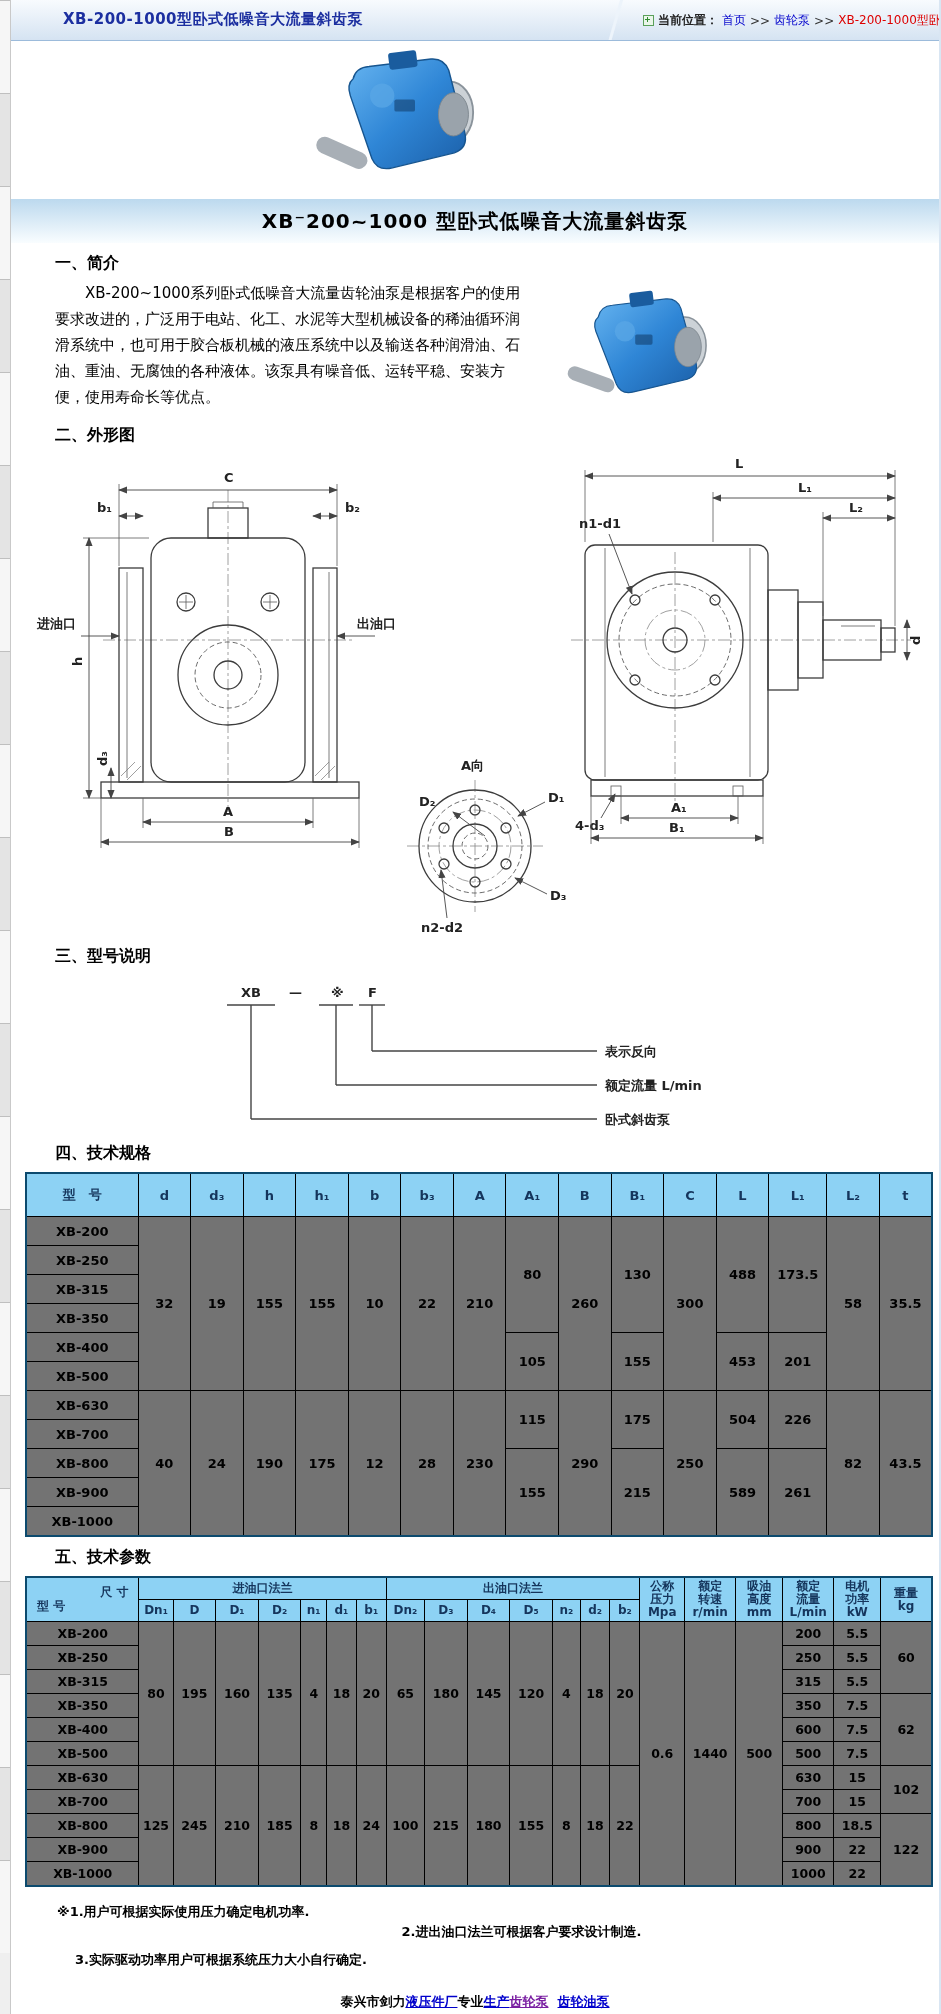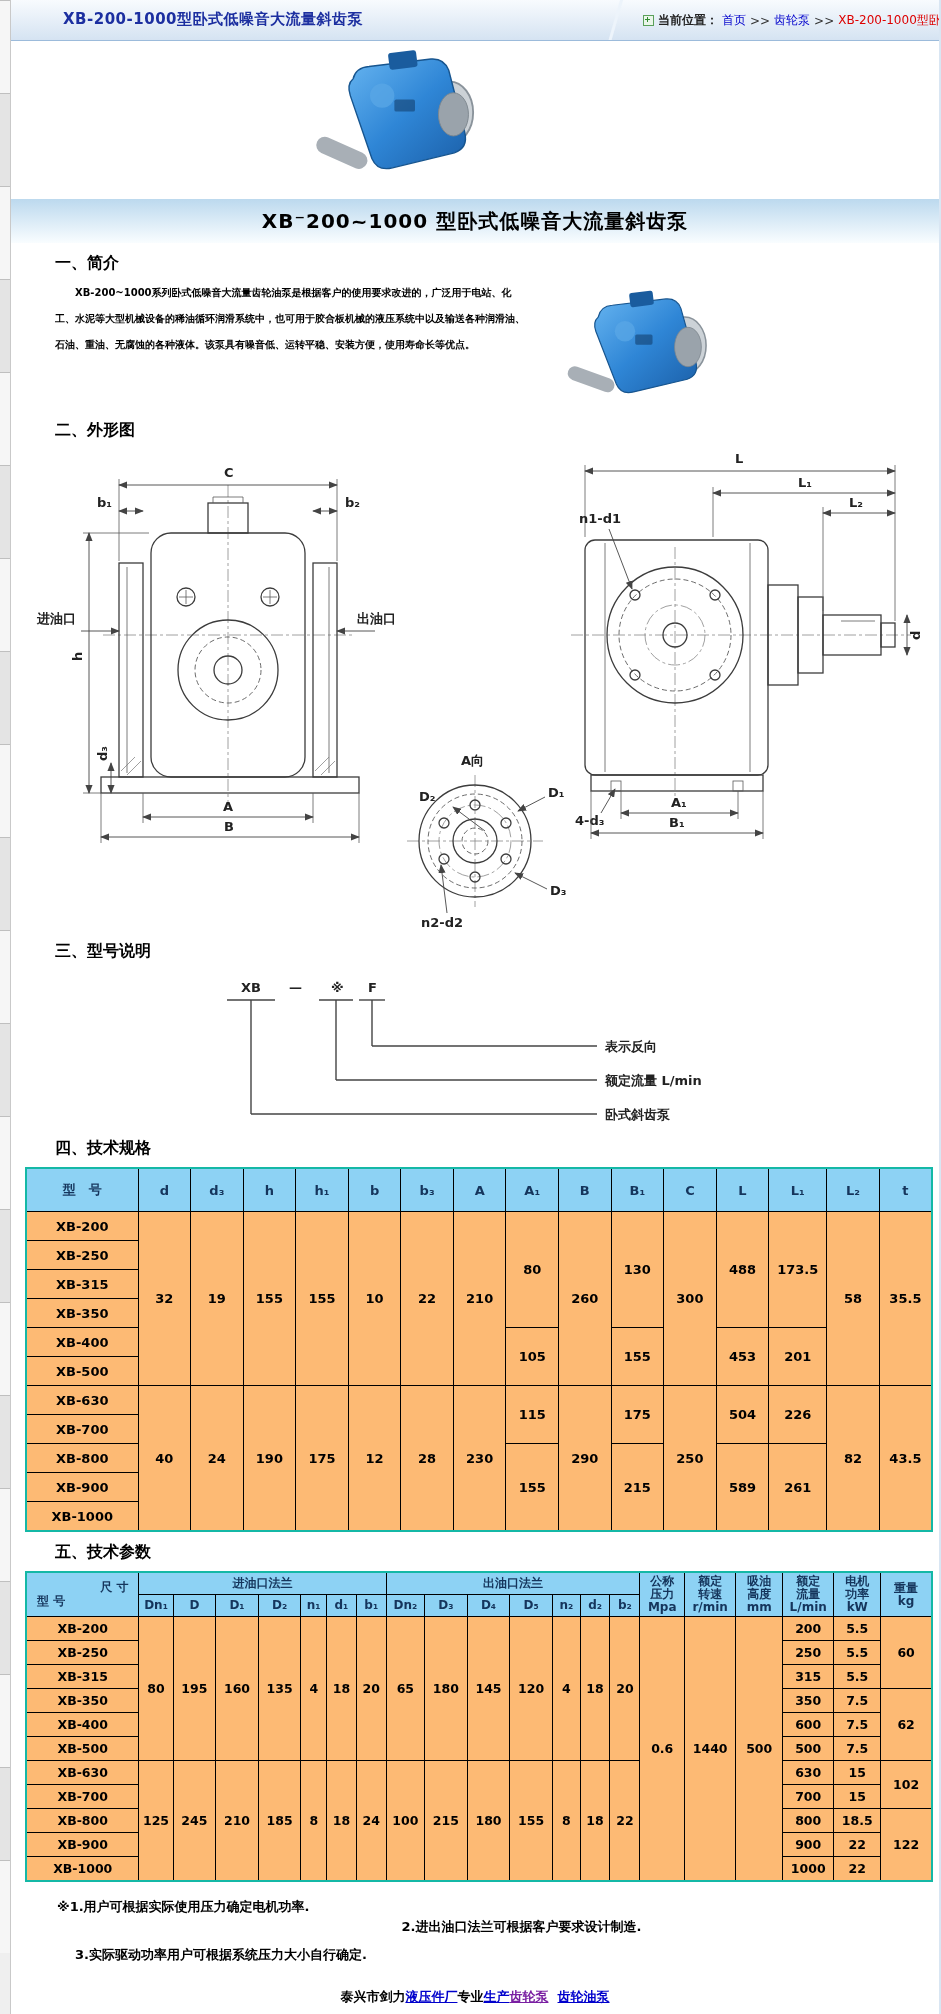--- a/index.html
+++ b/index.html
@@ -36,7 +36,7 @@
   .sec-h{font-size:16px;font-weight:bold;margin:10px 0 4px 44px;}
   .intro-block{width:690px;margin-left:44px;overflow:hidden;}
   .intro-photo{float:right;width:195px;height:126px;margin:6px 6px 0 14px;}
-  .intro-text{font-size:10px;font-weight:700;line-height:26px;text-indent:2em;margin:2px 0 5px 0;}
+  .intro-text{font-size:15px;font-weight:400;line-height:26px;text-indent:2em;margin:2px 0 5px 0;}
 
   
   .drawings{display:block;margin:2px 0 0 12px;}

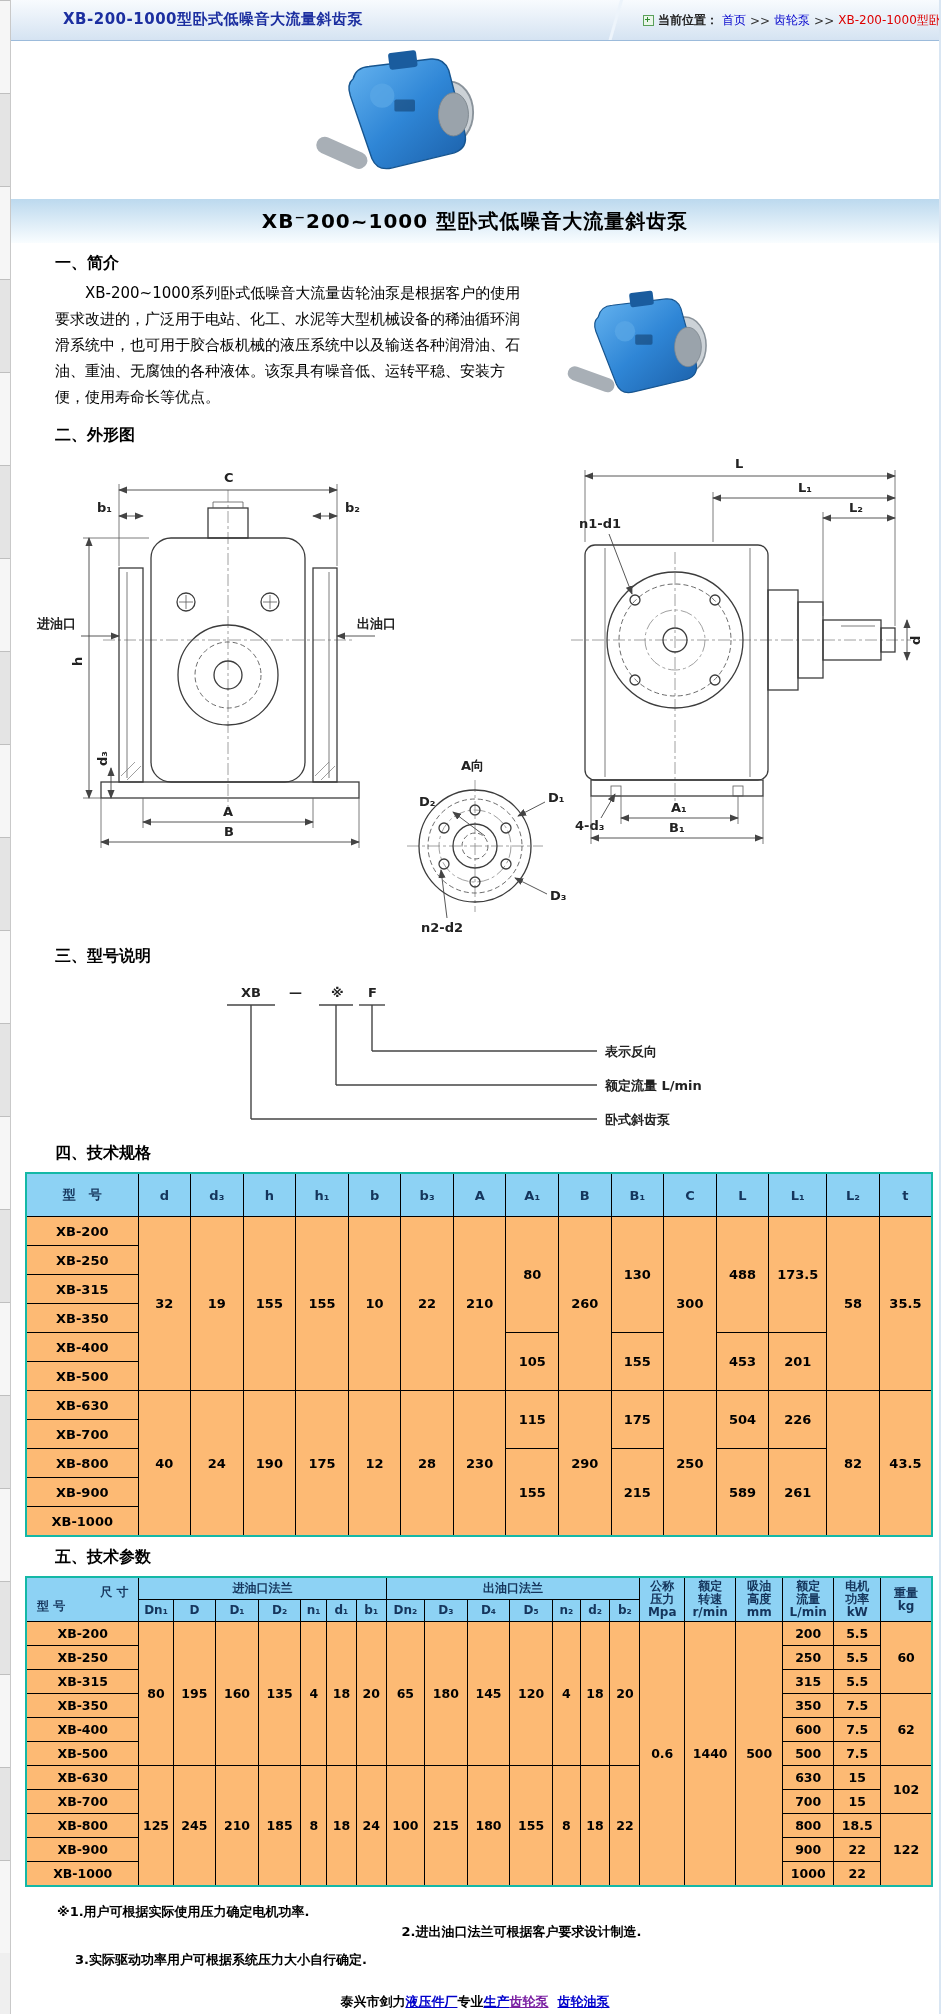--- a/index.html
+++ b/index.html
@@ -51,7 +51,7 @@
   .model-svg{display:block;margin:4px 0 0 150px;}
 
   
-  table.tech{border-collapse:collapse;table-layout:fixed;margin:8px 0 0 14px;border:2px solid #14b8a6;background:#fdba74;}
+  table.tech{border-collapse:collapse;table-layout:fixed;margin:8px 0 0 14px;border:2px solid #0c4a6e;background:#737373;}
   table.tech th,table.tech td{border:1px solid #000;text-align:center;vertical-align:middle;padding:0 2px;font-weight:bold;}
   table.spec{width:908px;}
   table.spec th{height:42px;background:#8dd2f4;font-size:13px;color:#15355c;}

